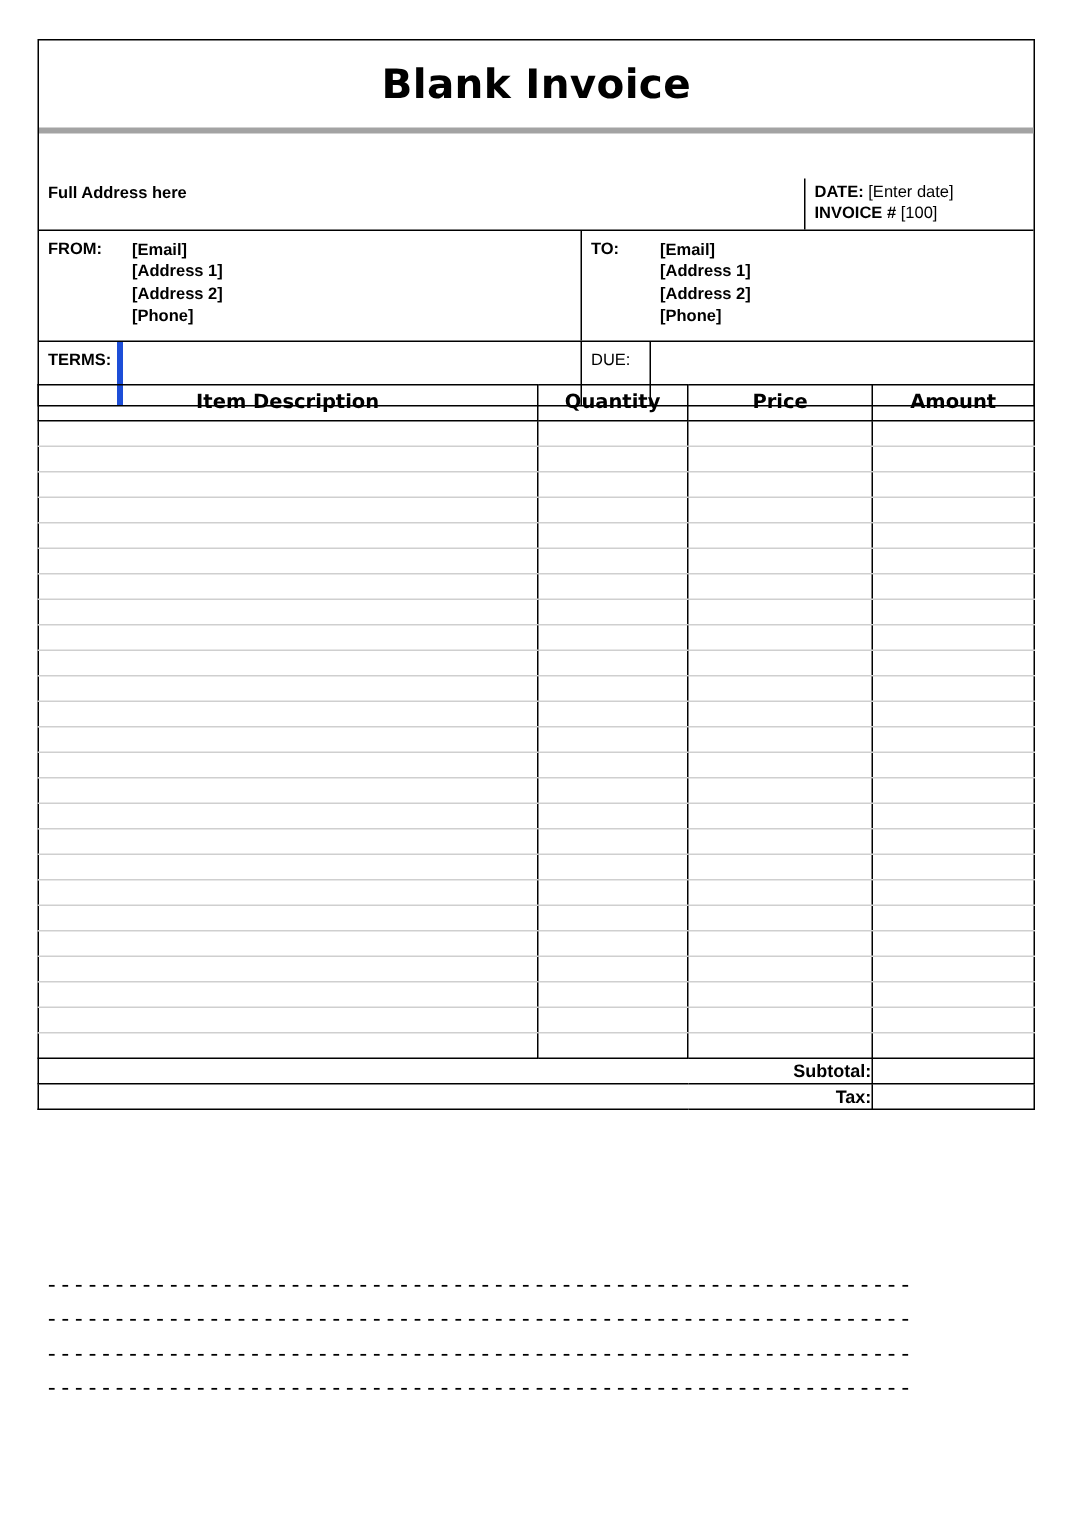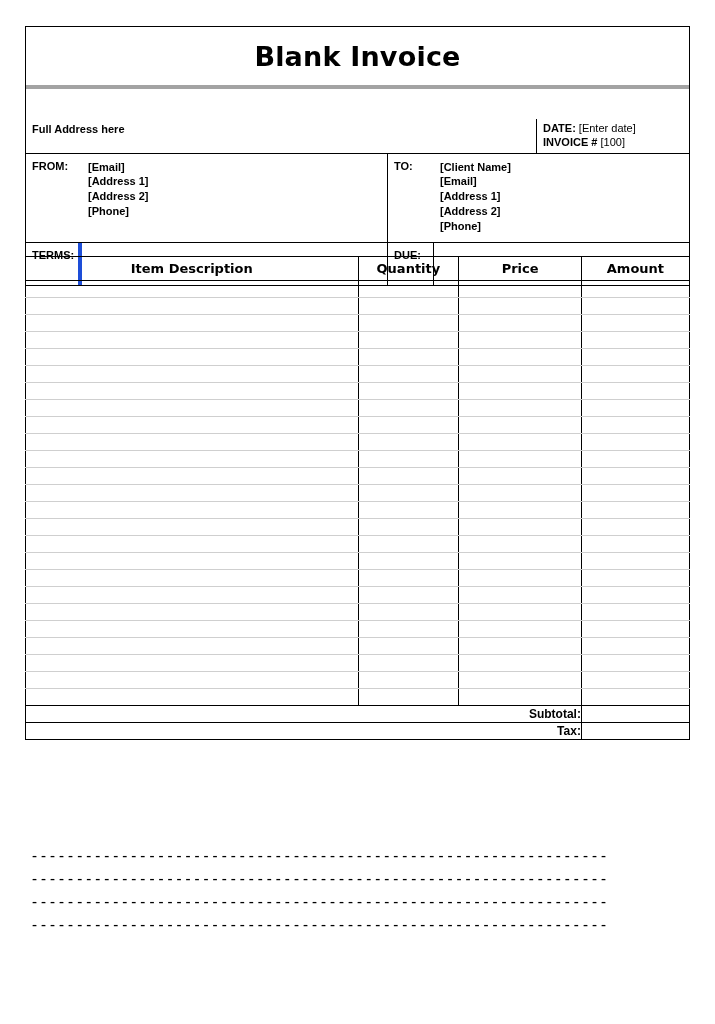--- a/index.html
+++ b/index.html
@@ -248,7 +248,6 @@
       <div class="to-wrap">
         <div class="to-label">TO:</div>
         <div class="to-body">
-          <div>[Client Name]</div>
           <div>[Email]</div>
           <div>[Address 1]</div>
           <div>[Address 2]</div>

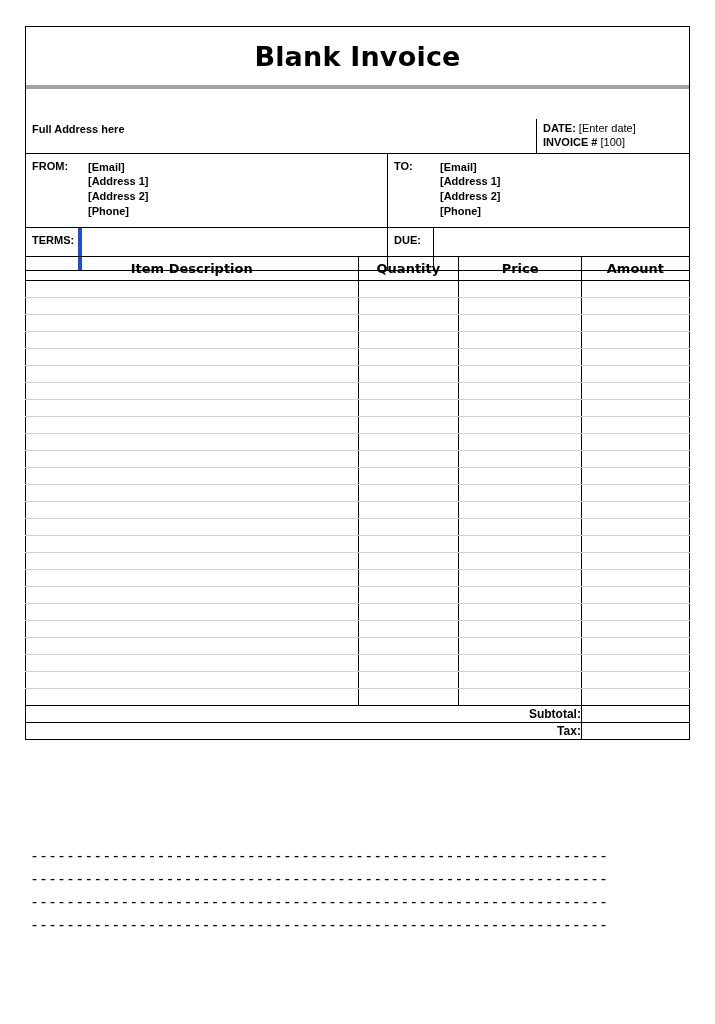--- a/index.html
+++ b/index.html
@@ -127,7 +127,7 @@
     width: 46px;
     padding: 6px 0 0 6px;
     font-size: 11px;
-    font-weight: bold;
+    font-weight: normal;
     border-right: 1px solid #000;
   }
   .due-body {

